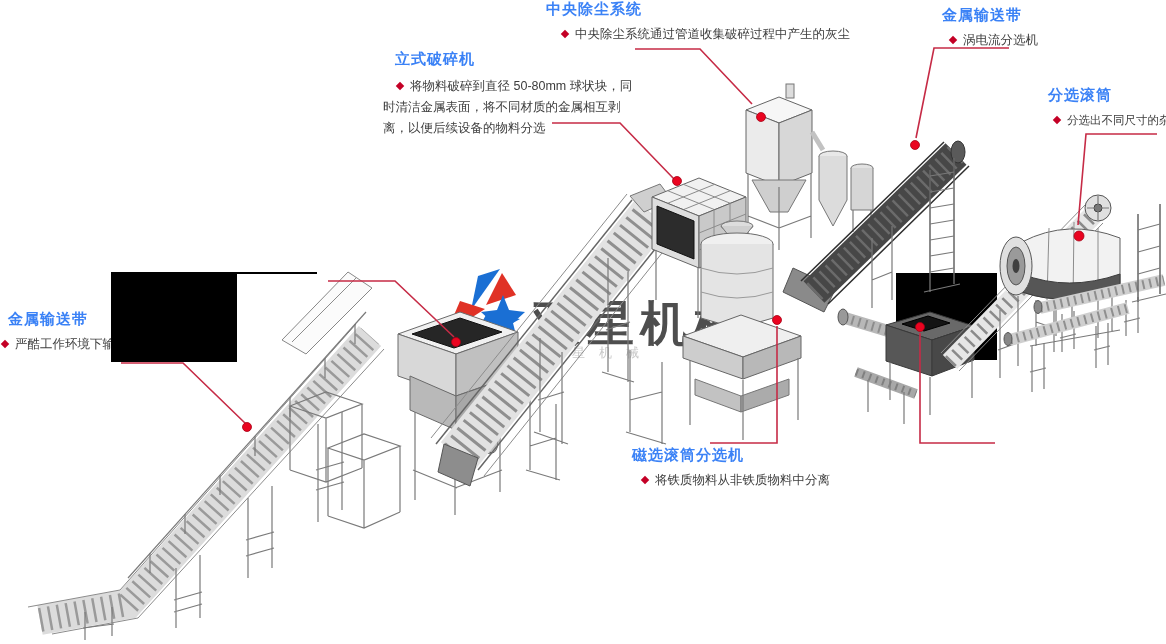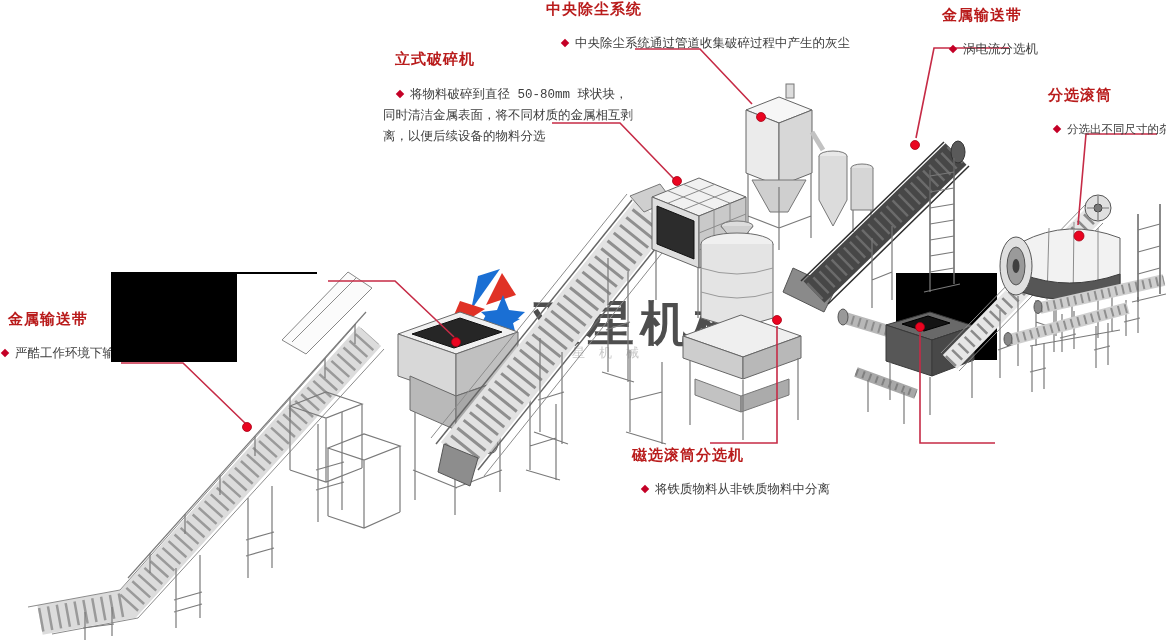--- a/index.html
+++ b/index.html
@@ -12,7 +12,7 @@
   
   .label { position:absolute; z-index:5; }
   .label-title {
-    font-size:15px; font-weight:bold; color:#b91c1c;
+    font-size:15px; font-weight:bold; color:#3b82f6;
     letter-spacing:1px; white-space:nowrap;
   }
   .label-bullet {

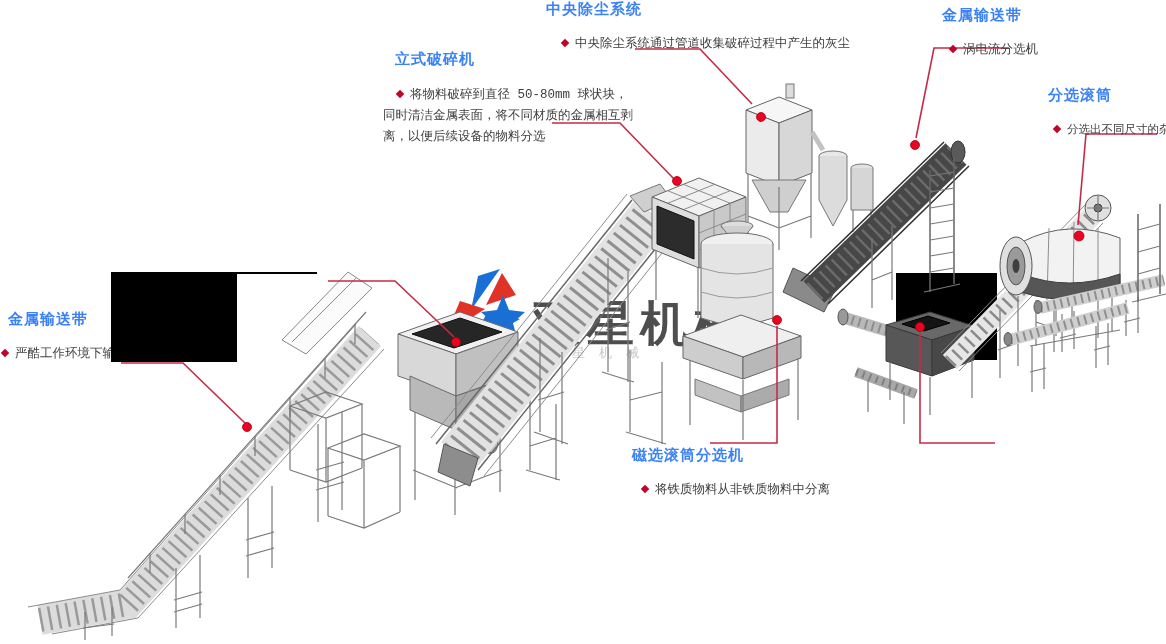--- a/index.html
+++ b/index.html
@@ -16,7 +16,7 @@
     letter-spacing:1px; white-space:nowrap;
   }
   .label-bullet {
-    margin-top:16px; font-size:12.5px; color:#3d3d3d;
+    margin-top:7px; font-size:12.5px; color:#3d3d3d;
     white-space:nowrap; line-height:17px;
   }
   .diamond {

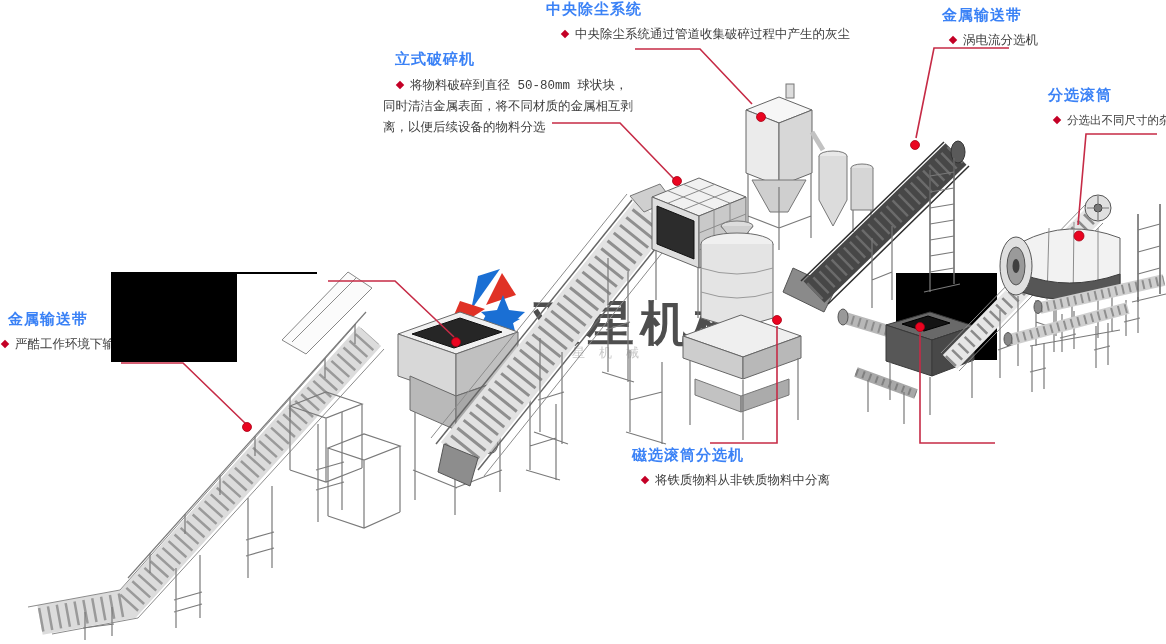--- a/index.html
+++ b/index.html
@@ -24,7 +24,7 @@
     transform:rotate(45deg); margin:0 7px 1px 0;
   }
   .label.wrap { width:252px; }
-  .label.wrap .label-bullet { white-space:normal; line-height:21px; text-indent:14px;font-family:Liberation Mono, monospace; }
+  .label.wrap .label-bullet { white-space:normal; line-height:21px; text-indent:14px; }
   
   #watermark { position:absolute; left:440px; top:268px; z-index:2; width:320px; height:110px; }
   #brand-text {

